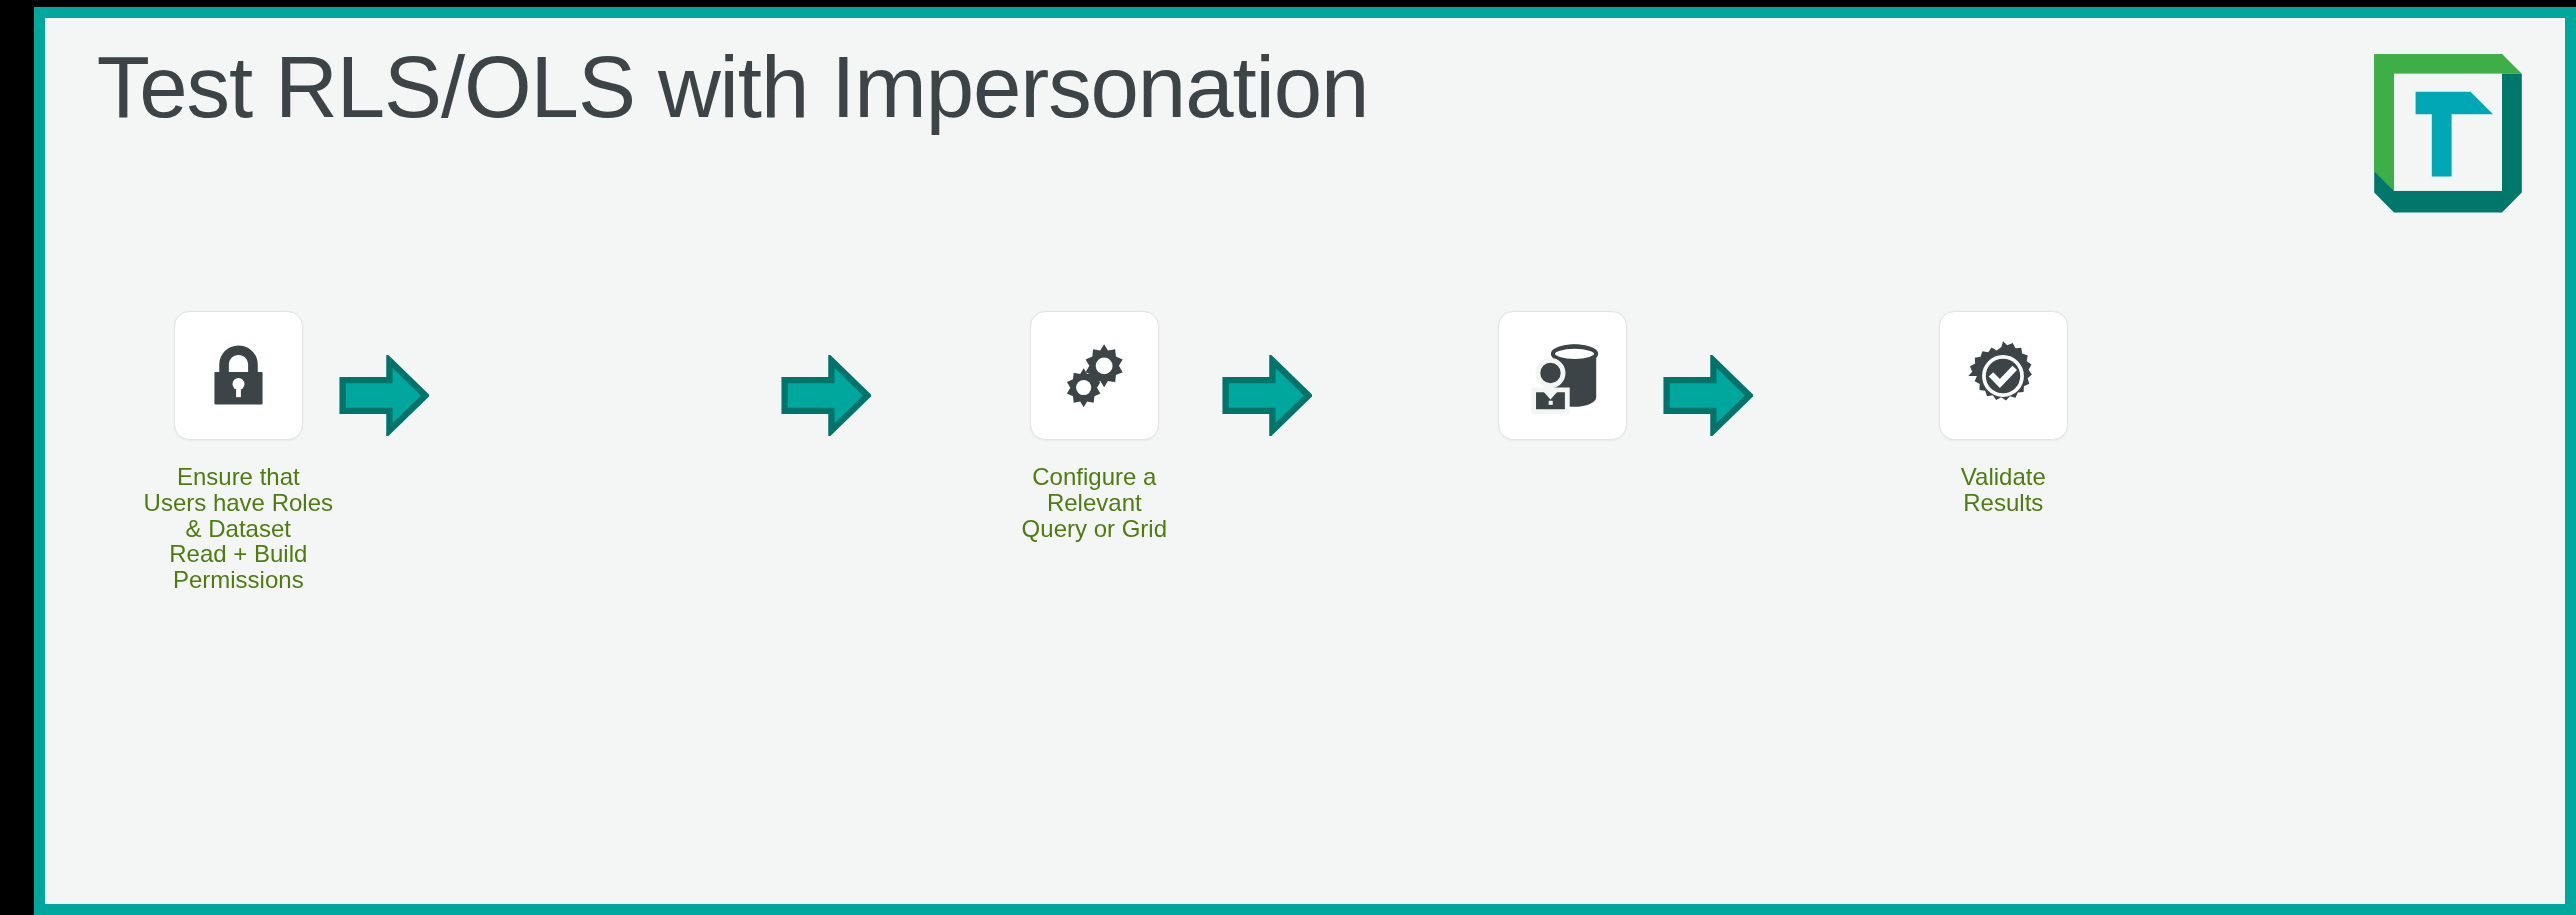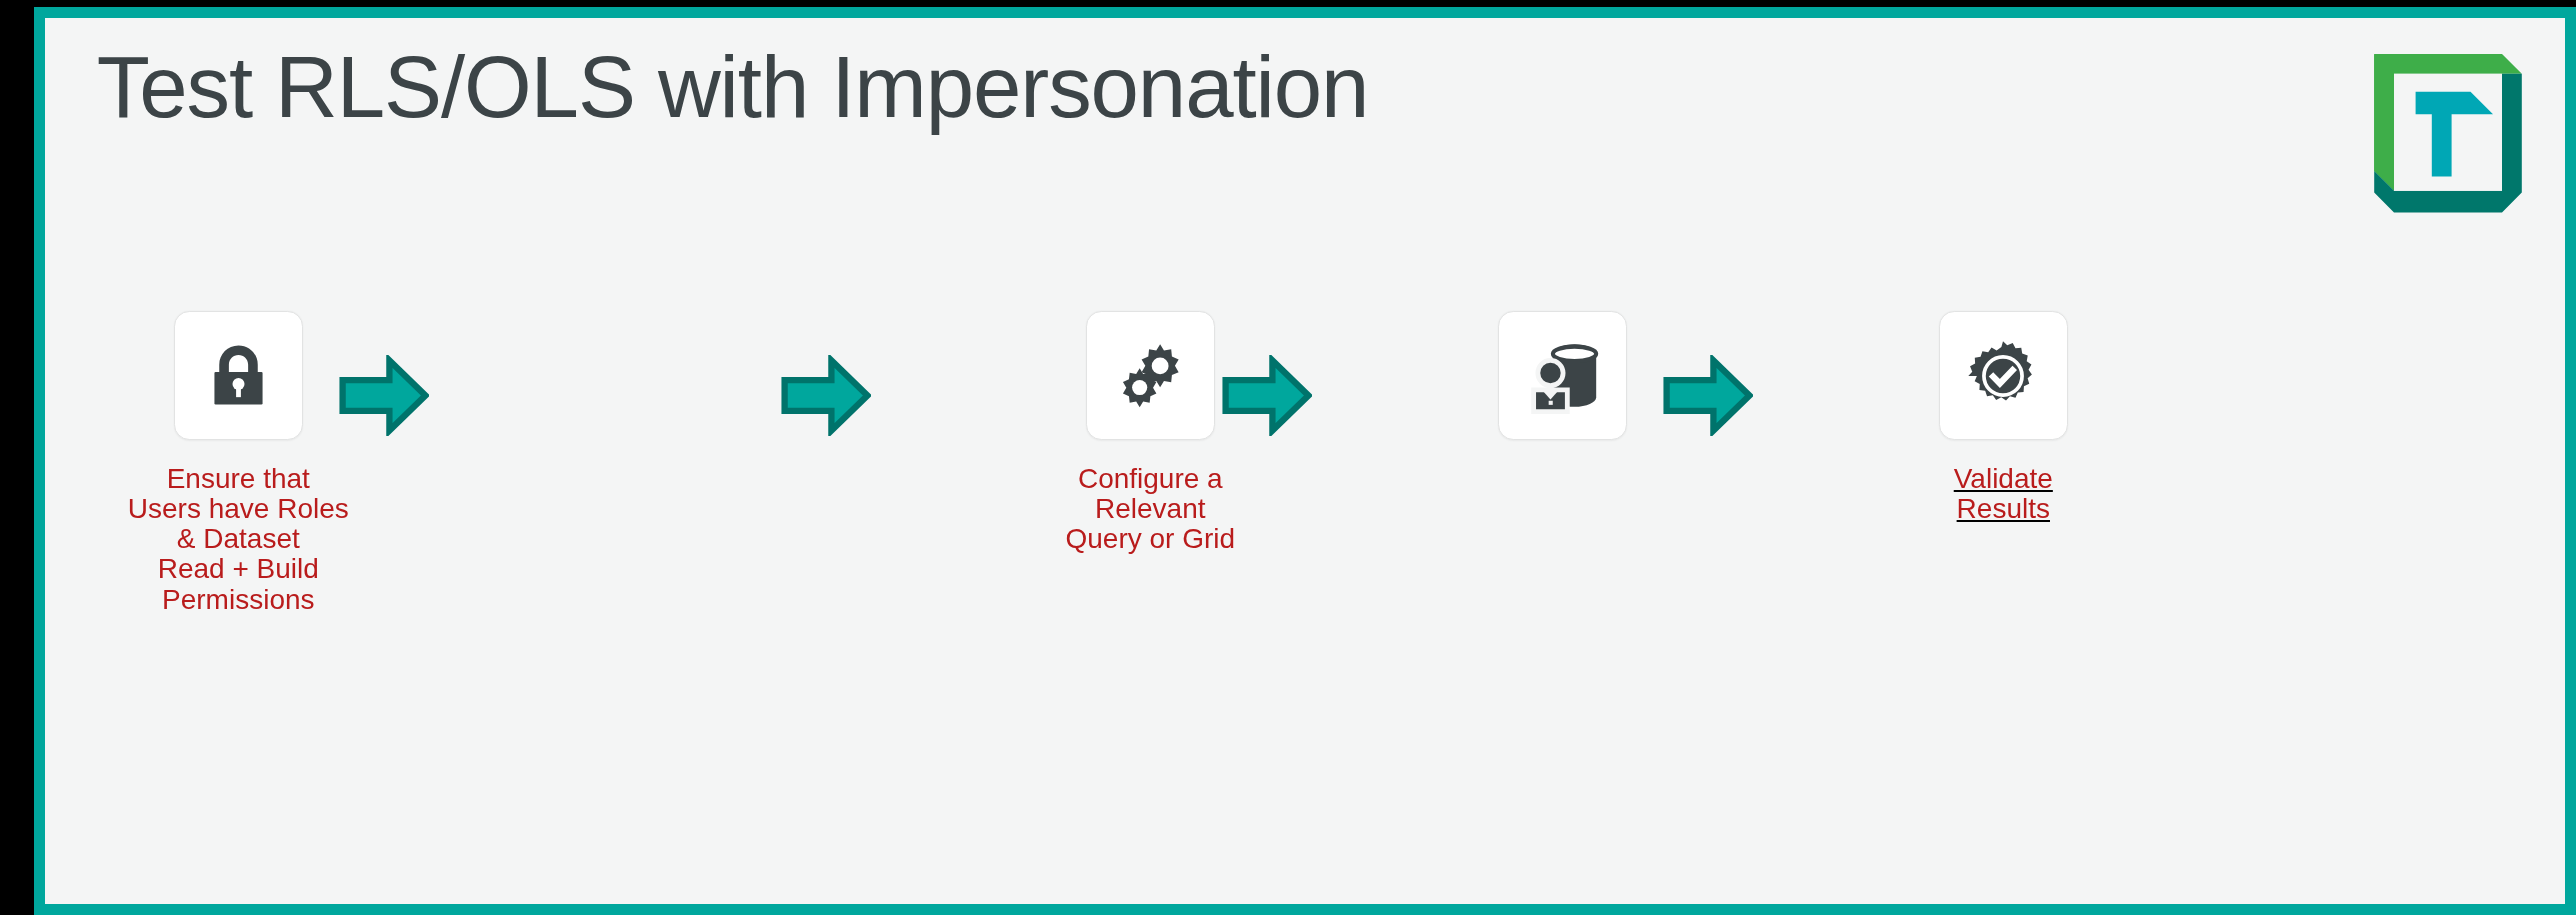--- a/index.html
+++ b/index.html
@@ -97,9 +97,9 @@
 
   .step-label {
     margin-top: 23.4px;
-    font-size: 28px;
+    font-size: 24px;
     line-height: 1.08;
-    color: #b91c1c;
+    color: #4d7c0f;
     white-space: pre-line;
     font-weight: 400;
   }

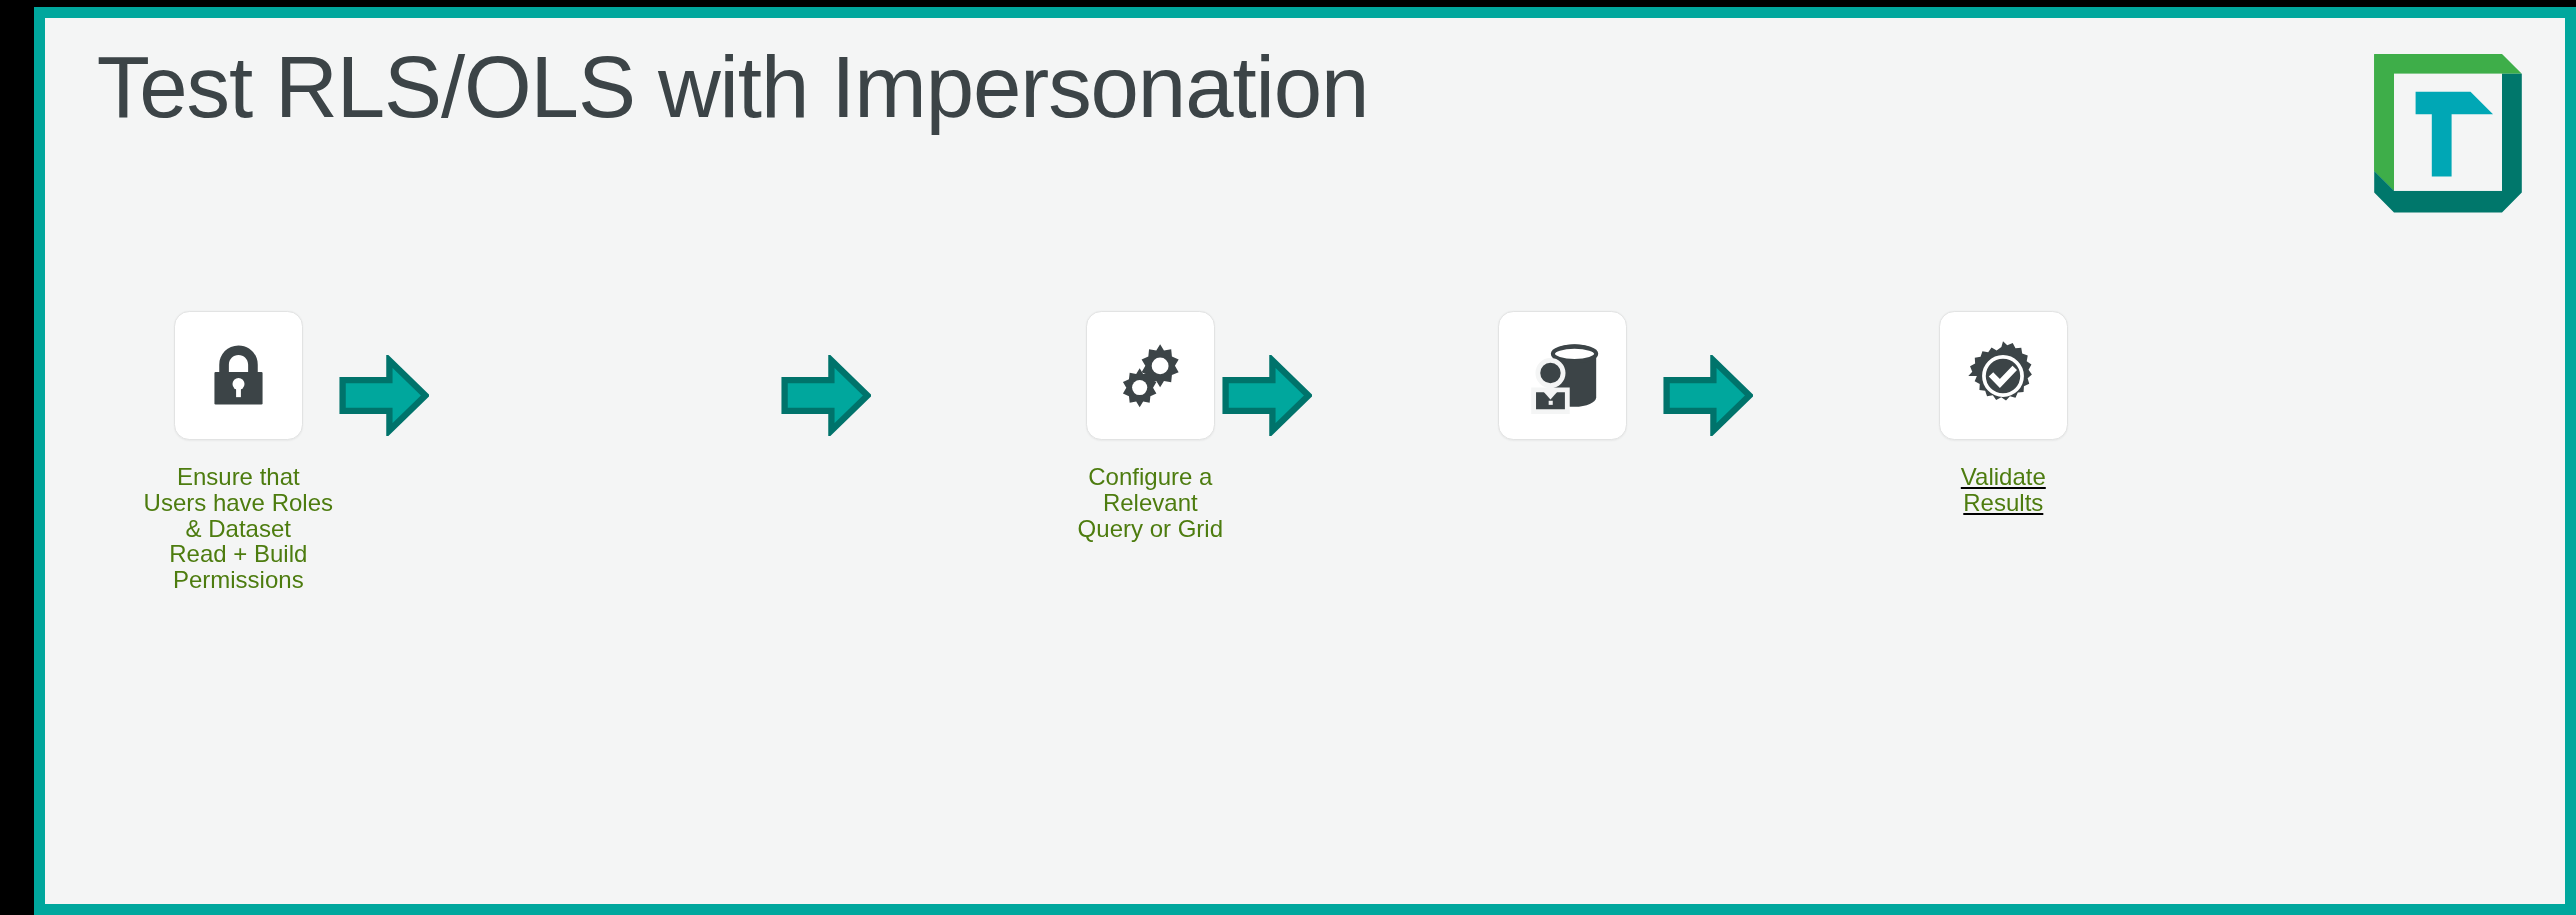--- a/index.html
+++ b/index.html
@@ -166,7 +166,7 @@
           </svg>
         </div>
 
-        <div class="step" style="left:912px;">
+        <div class="step" style="left:856px;">
           <div class="card">
             <svg width="77" height="77" viewBox="0 0 64 64">
               <g fill="#3C4447">

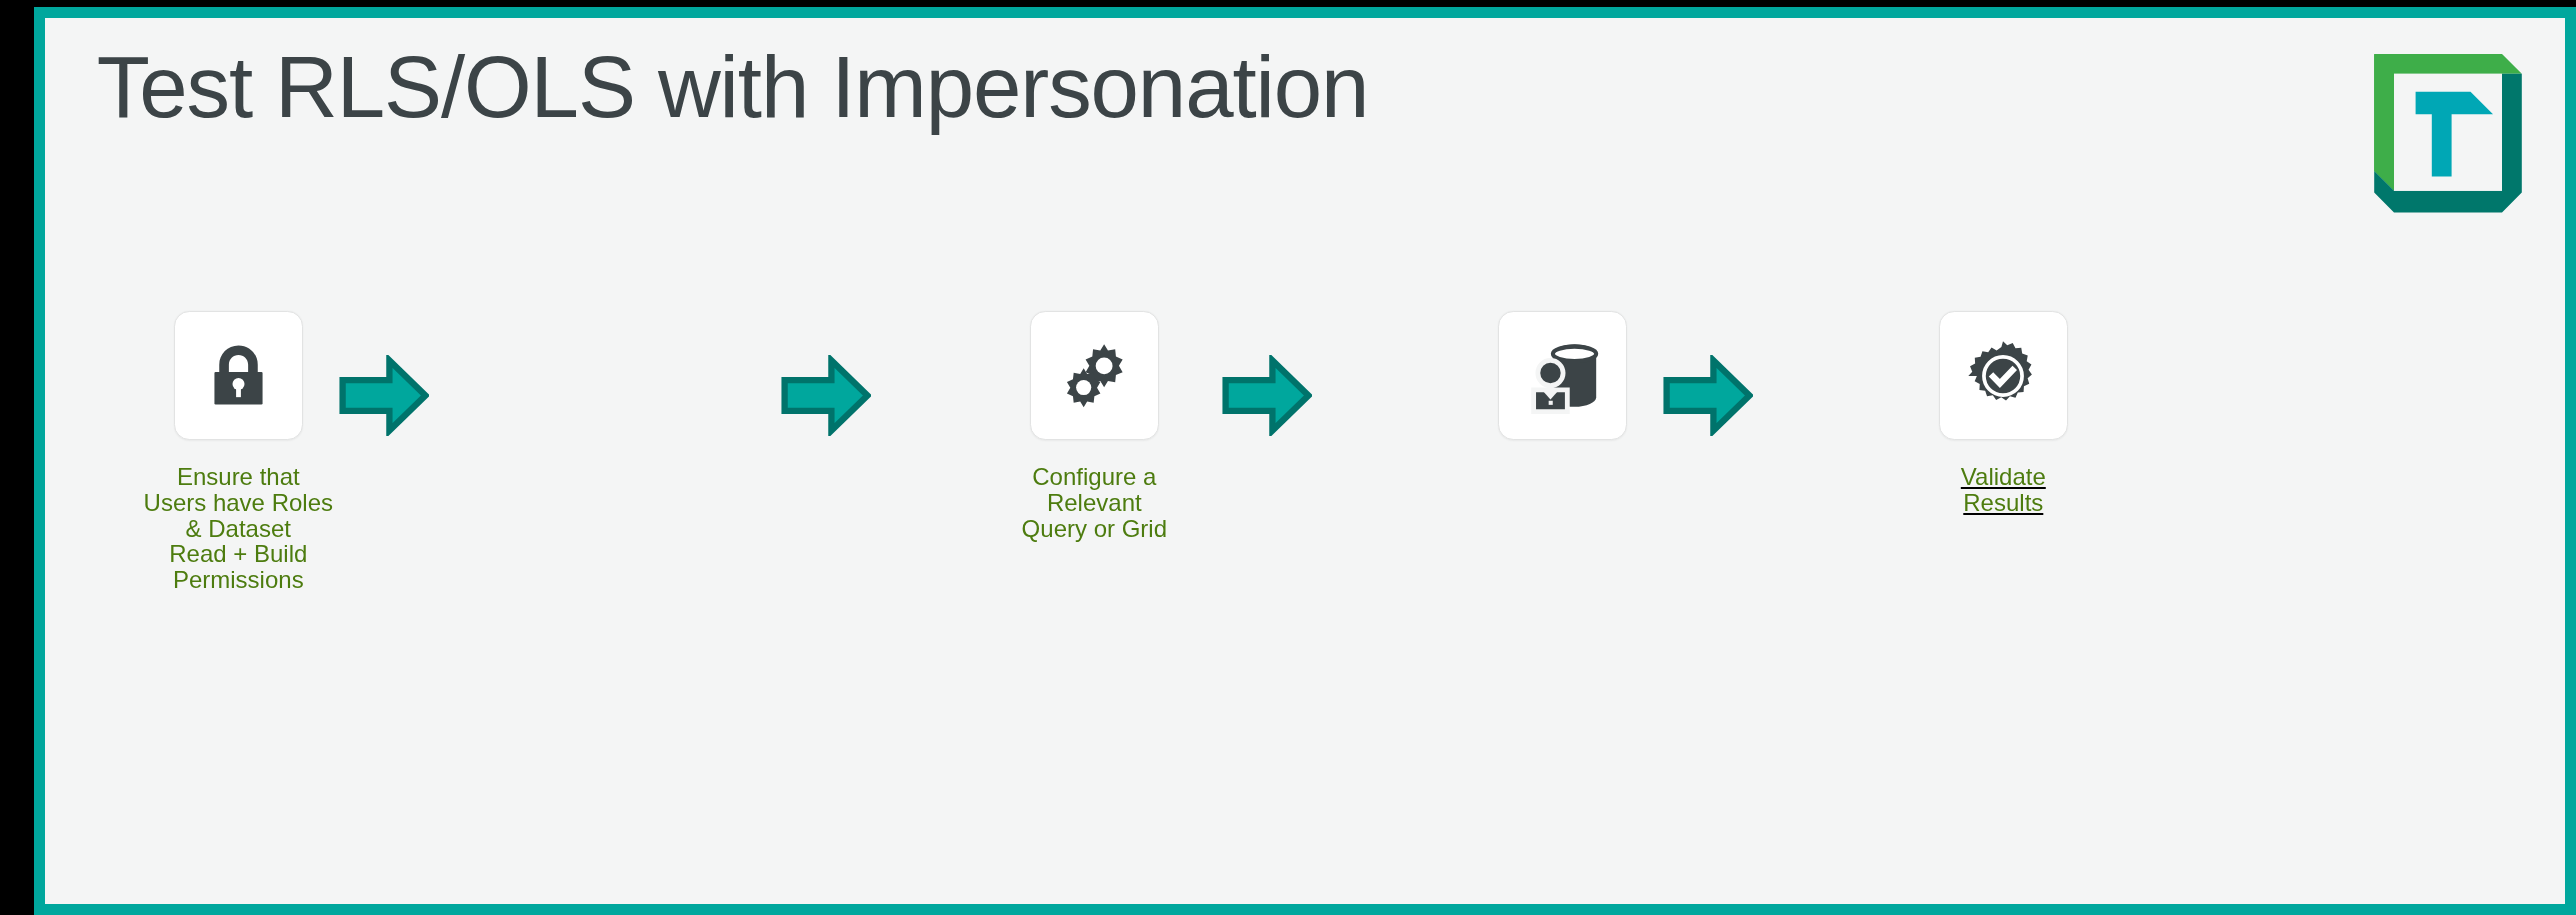--- a/index.html
+++ b/index.html
@@ -211,7 +211,7 @@
           </svg>
         </div>
 
-        <div class="step" style="left:1765px;text-decoration:underline;">
+        <div class="step" style="left:1765px;">
           <div class="card">
             <svg width="74" height="74" viewBox="0 0 64 64">
               <path id="seal" fill="#3C4447" d="M32 2

